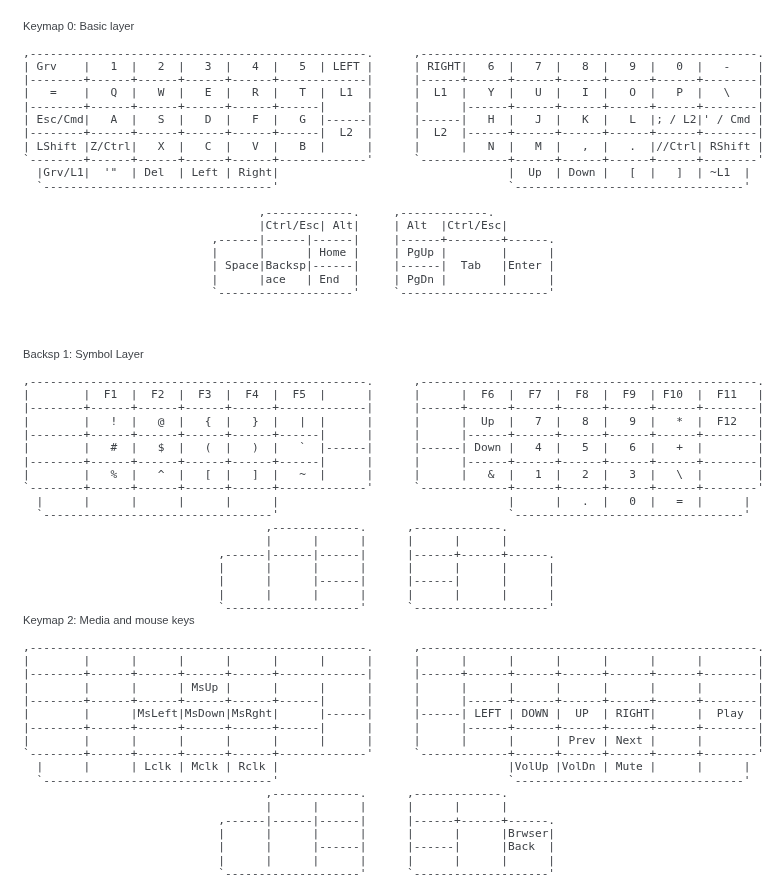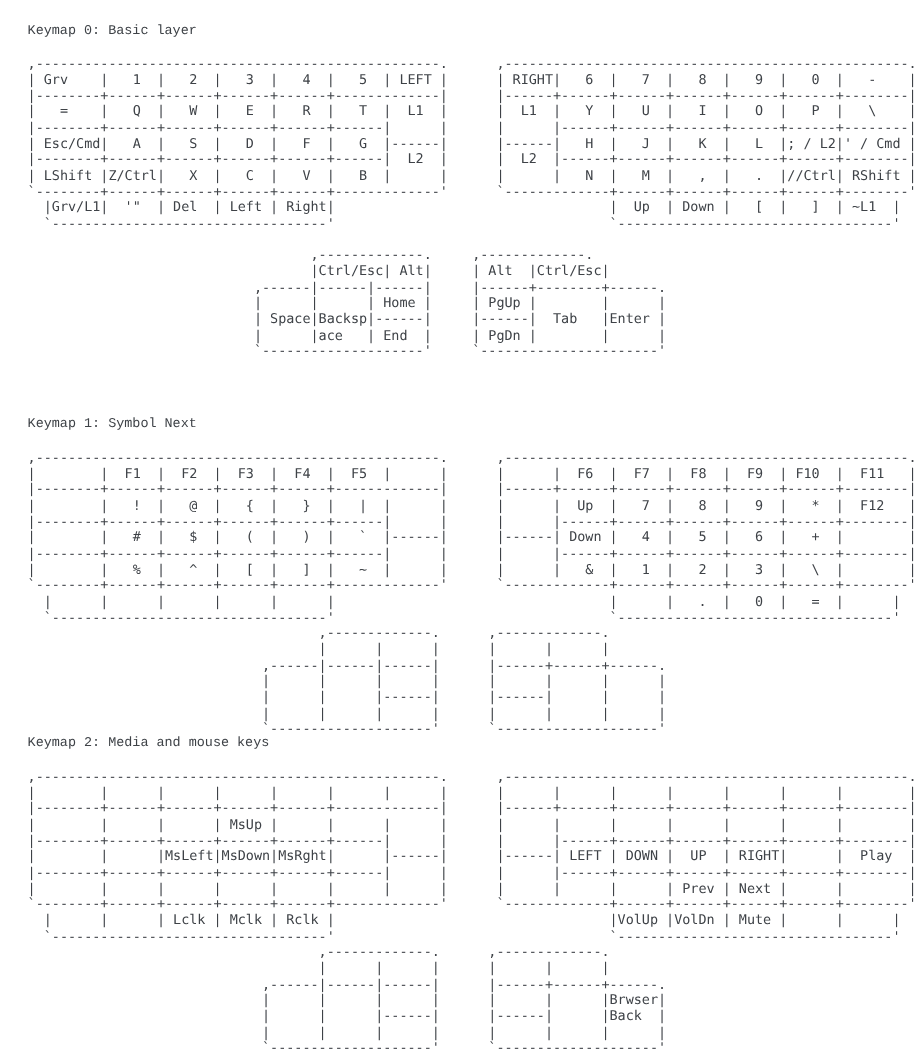--- a/index.html
+++ b/index.html
@@ -22,7 +22,7 @@
     padding: 0;
   }
   .sec h2 {
-    font-family: Liberation Mono, monospace;
+    font-family: Liberation Sans, sans-serif;
     font-size: 11.2px;
     line-height: 13.3px;
     font-weight: normal;

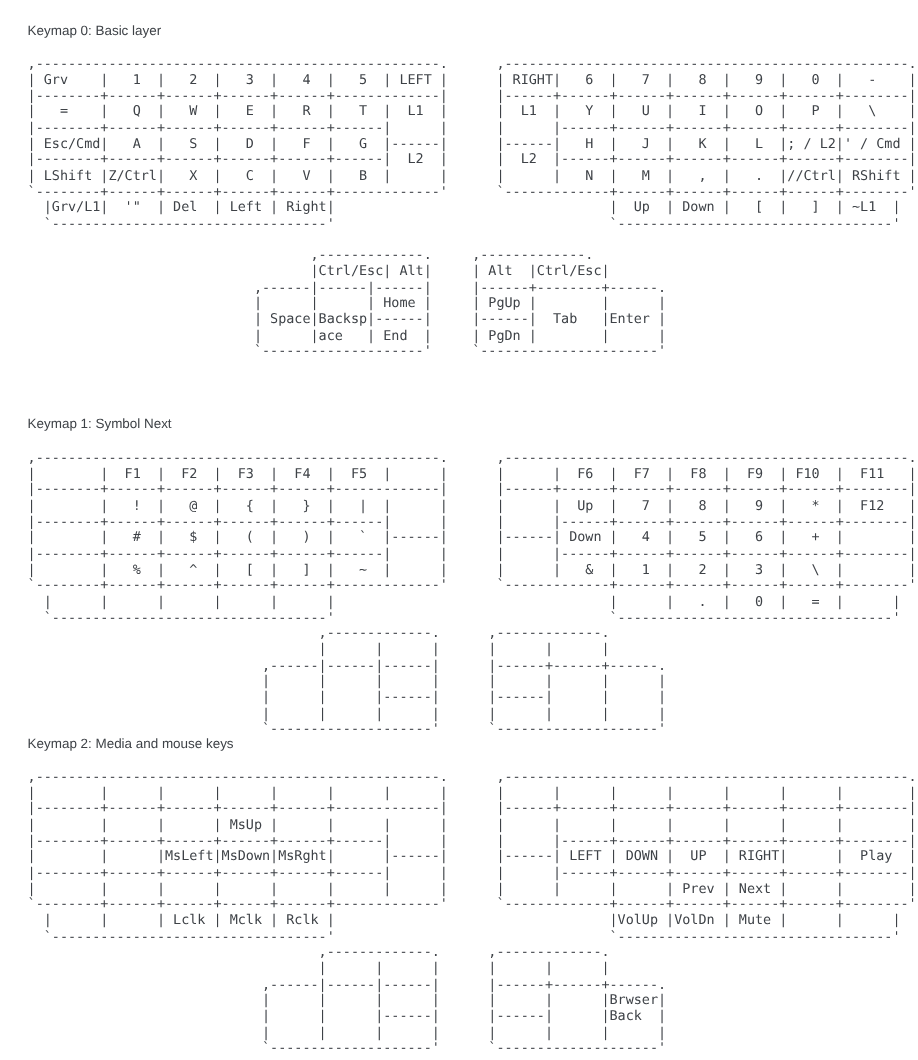--- a/index.html
+++ b/index.html
@@ -68,7 +68,7 @@
                             `--------------------'     `----------------------'</pre>
     </section>
     <section class="sec s1">
-      <h2>Keymap 1: Symbol Next</h2>
+      <h2>Backsp 1: Symbol Layer</h2>
       <pre>,--------------------------------------------------.      ,--------------------------------------------------.
 |        |  F1  |  F2  |  F3  |  F4  |  F5  |      |      |      |  F6  |  F7  |  F8  |  F9  | F10  |  F11   |
 |--------+------+------+------+------+-------------|      |------+------+------+------+------+------+--------|

